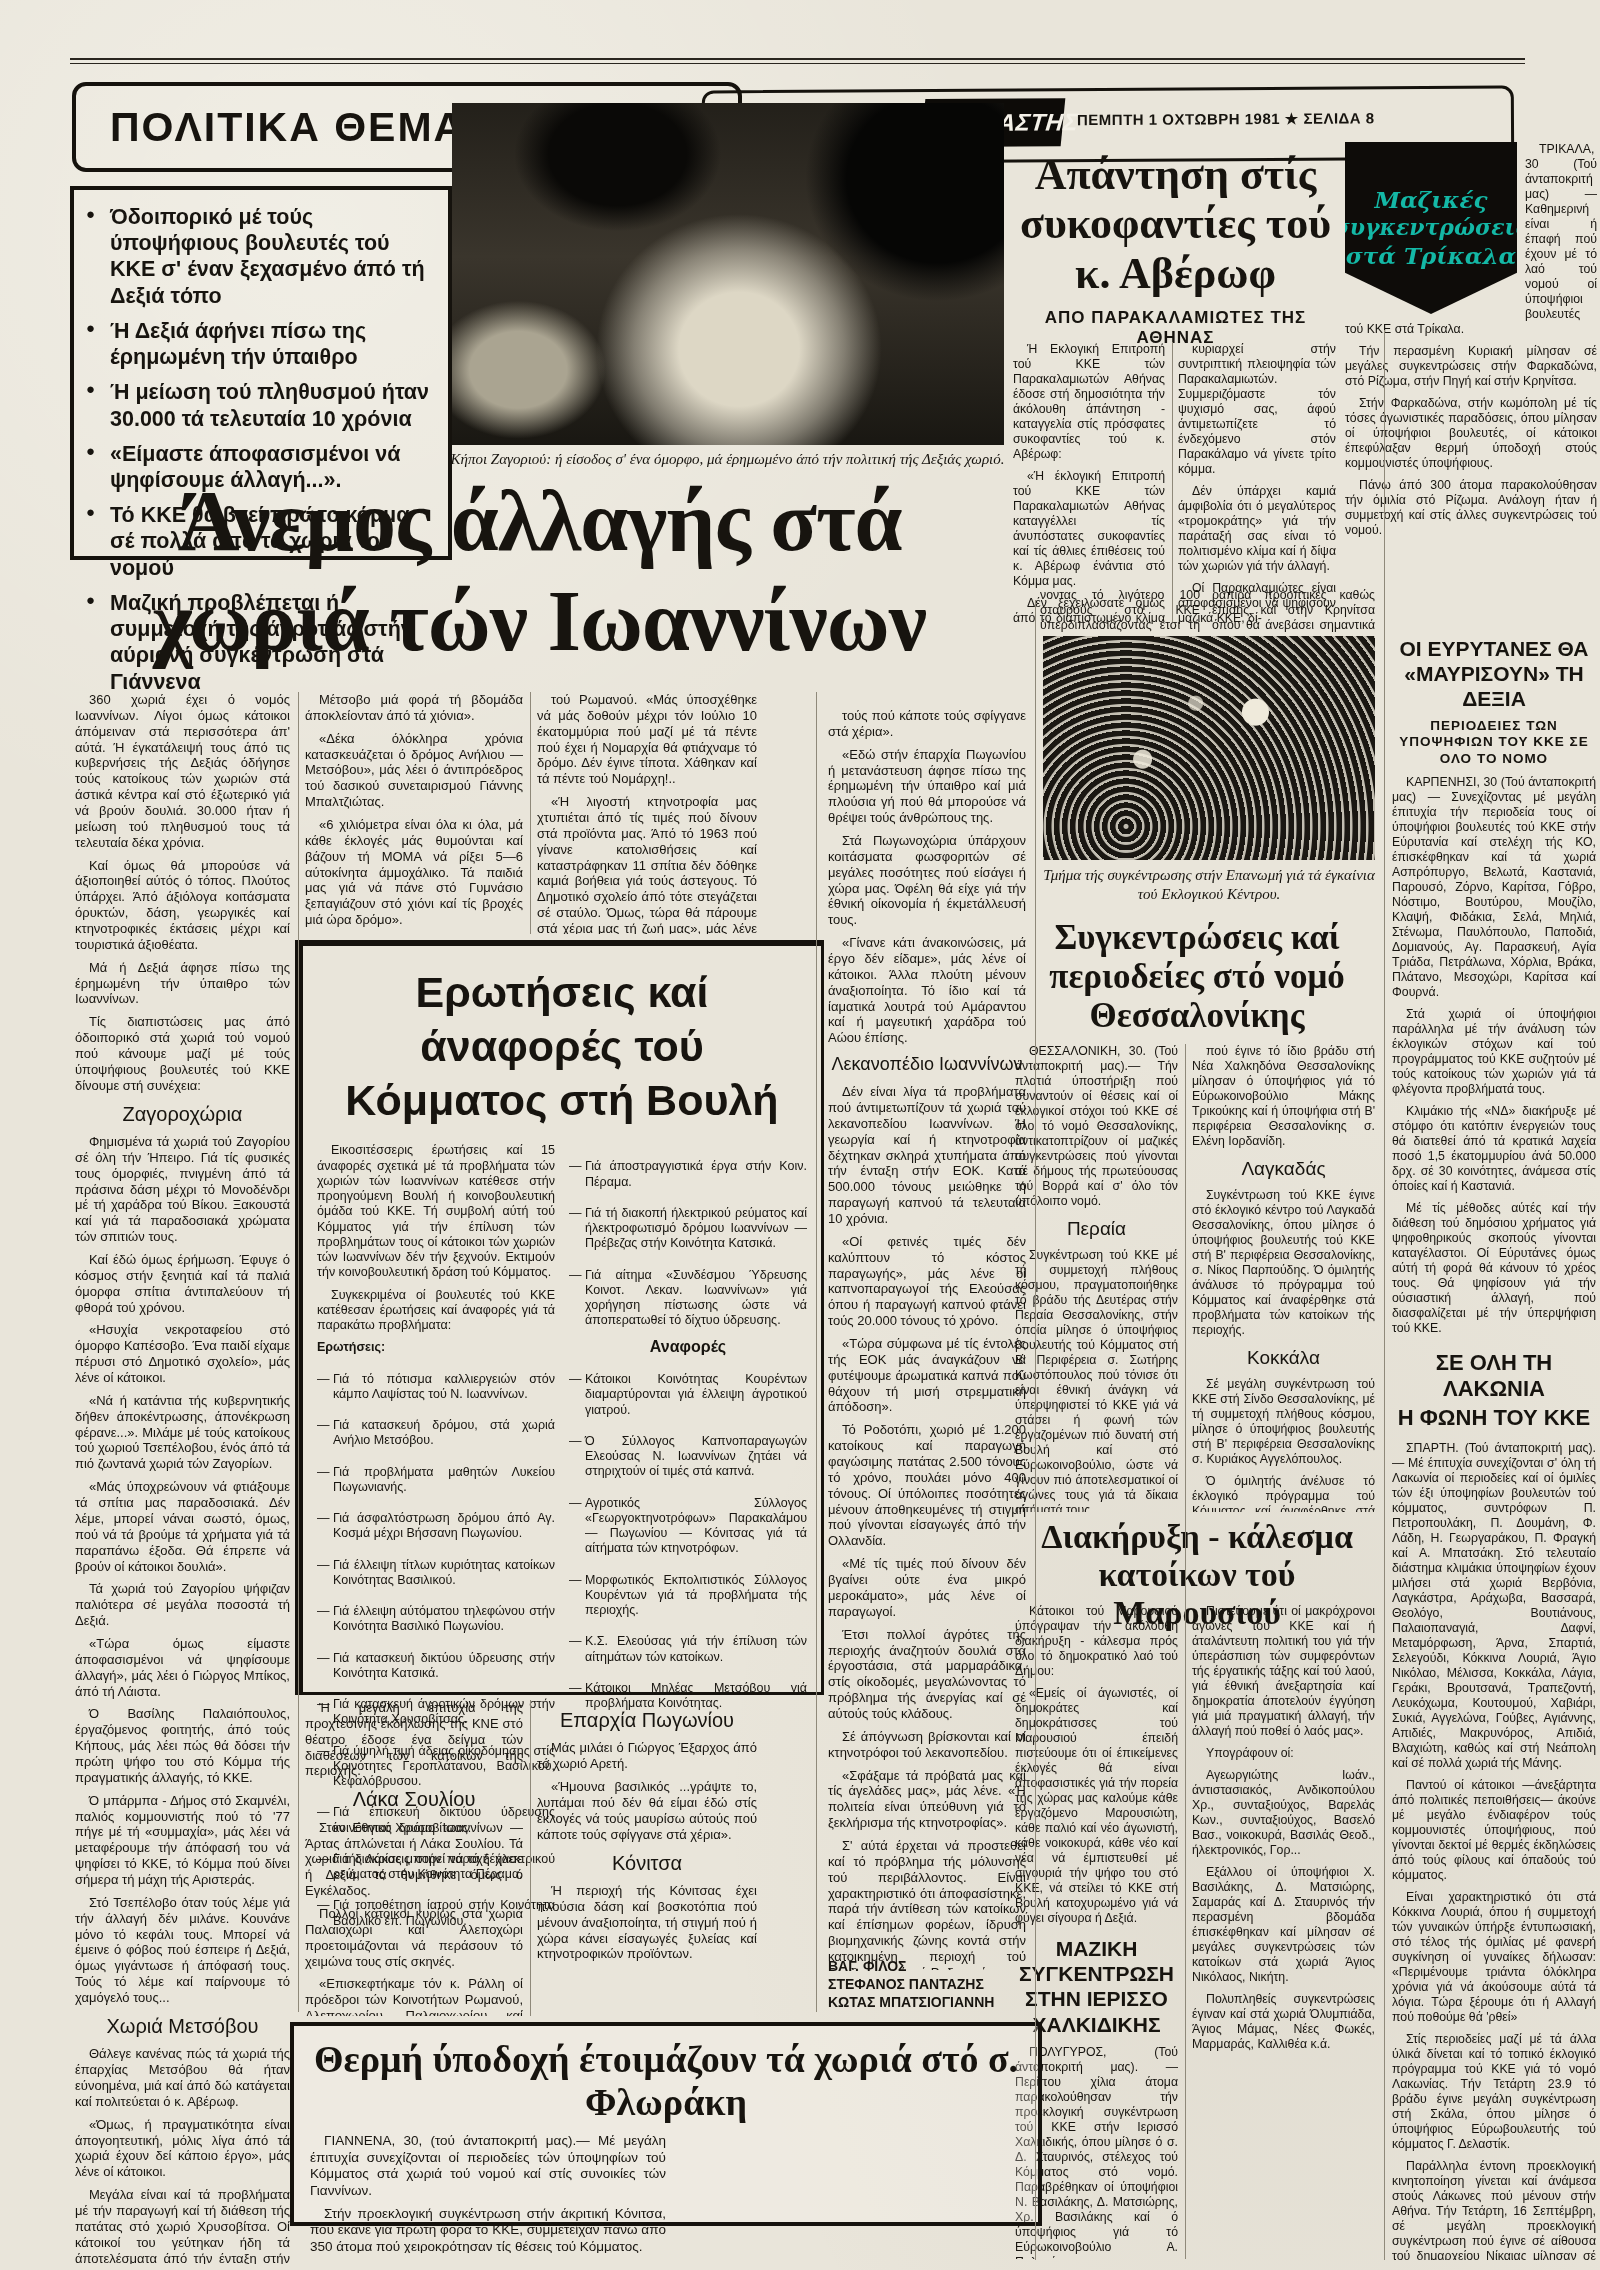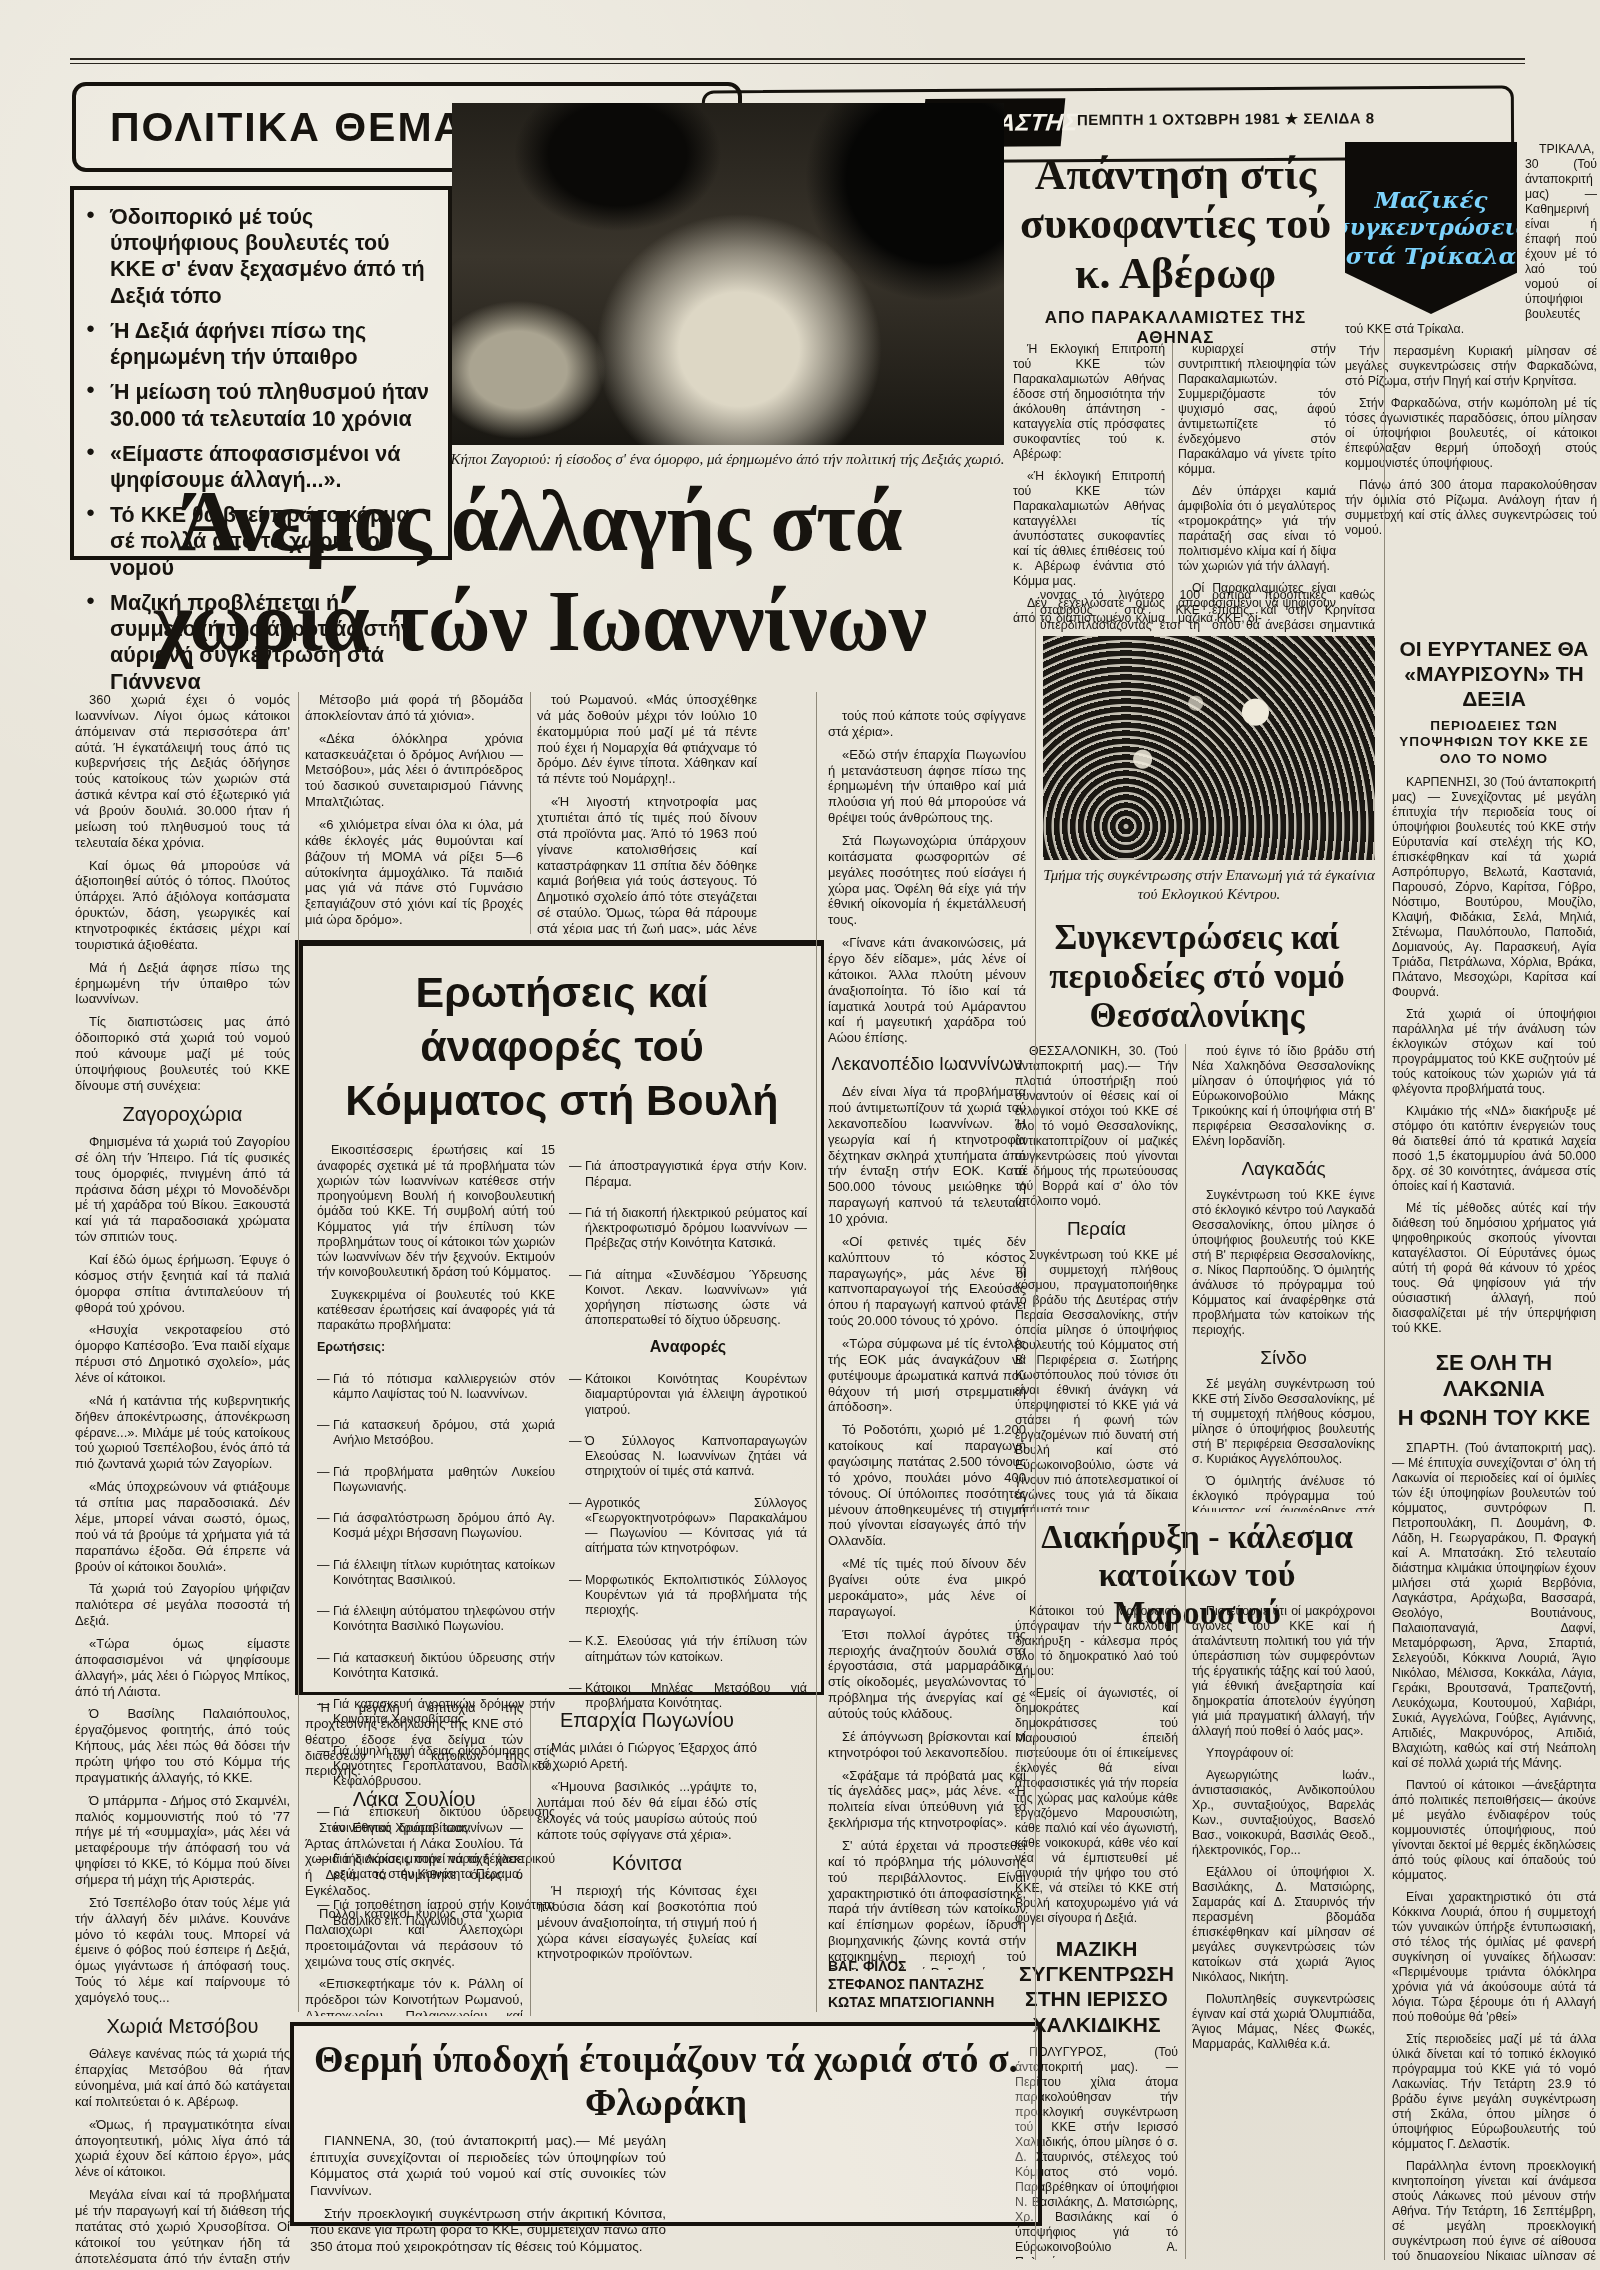--- a/index.html
+++ b/index.html
@@ -48,7 +48,7 @@
   .vr{background:#8f897a;width:1px;}
   .badge{float:left;width:172px;height:172px;margin:0 8px 6px 0;background:#0e0c09;
     clip-path:polygon(0 0,100% 0,100% 76%,50% 100%,0 76%);
-    display:flex;flex-direction:column;align-items:center;justify-content:center;color:#7dd3fc;
+    display:flex;flex-direction:column;align-items:center;justify-content:center;color:#14b8a6;
     font-family:"DejaVu Serif",serif;font-style:italic;font-weight:bold;text-align:center;}
   .badge div{line-height:1.25;}
   .voulibox{border:3px solid #15120d;border-left:8px solid #15120d;border-top:6px solid #15120d;padding:10px 14px;}

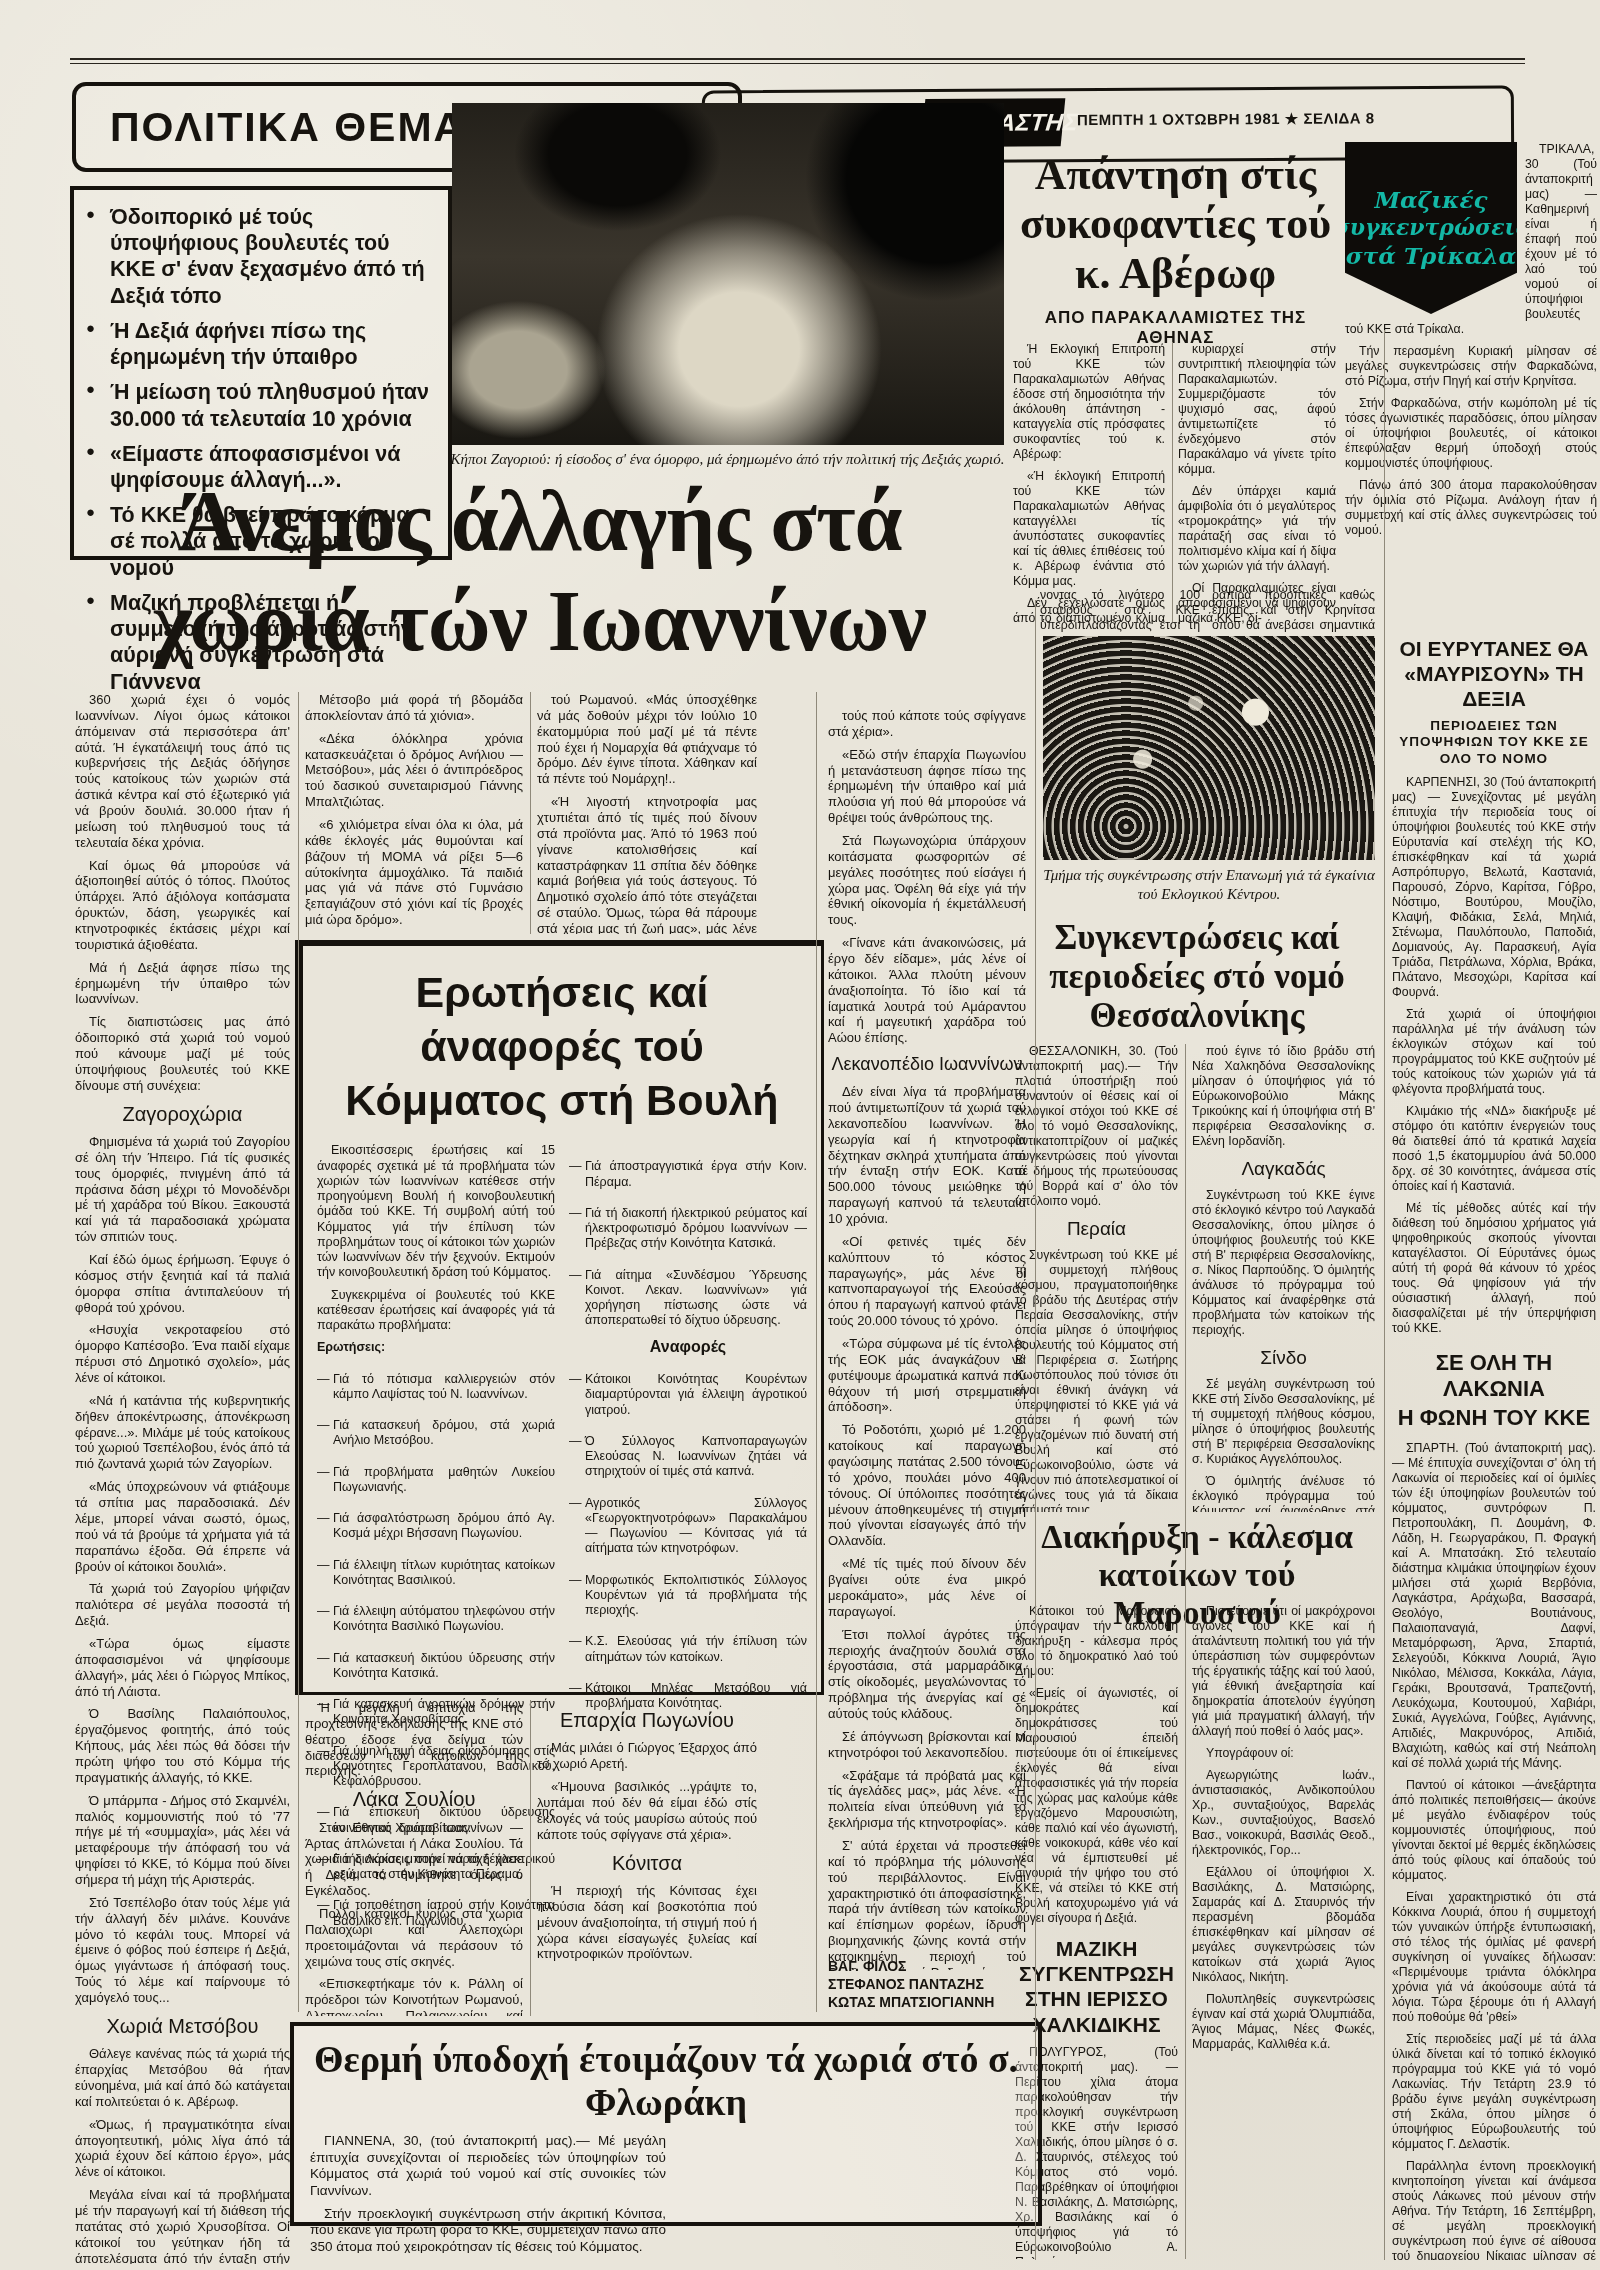--- a/index.html
+++ b/index.html
@@ -288,7 +288,7 @@
     <div>
         <p>Συγκέντρωση τού ΚΚΕ έγινε στό έκλογικό κέντρο τού Λαγκαδά Θεσσαλονίκης, όπου μίλησε ό ύποψήφιος βουλευτής τού ΚΚΕ στή Β' περιφέρεια Θεσσαλονίκης, σ. Νίκος Παρπούδης. Ό όμιλητής άνάλυσε τό πρόγραμμα τού Κόμματος καί άναφέρθηκε στά προβλήματα τών κατοίκων τής περιοχής.</p>
       </div>
-    <h3 class="sub" style="font-size:19px;">Σίνδο</h3>
+    <h3 class="sub" style="font-size:19px;">Κοκκάλα</h3>
     <div>
         <p>Σέ μεγάλη συγκέντρωση τού ΚΚΕ στή Σίνδο Θεσσαλονίκης, μέ τή συμμετοχή πλήθους κόσμου, μίλησε ό ύποψήφιος βουλευτής στή Β' περιφέρεια Θεσσαλονίκης σ. Κυριάκος Αγγελόπουλος.</p>
         <p>Ό όμιλητής άνέλυσε τό έκλογικό πρόγραμμα τού Κόμματος καί άναφέρθηκε στά προβλήματα τών κατοίκων τής περιοχής.</p>

